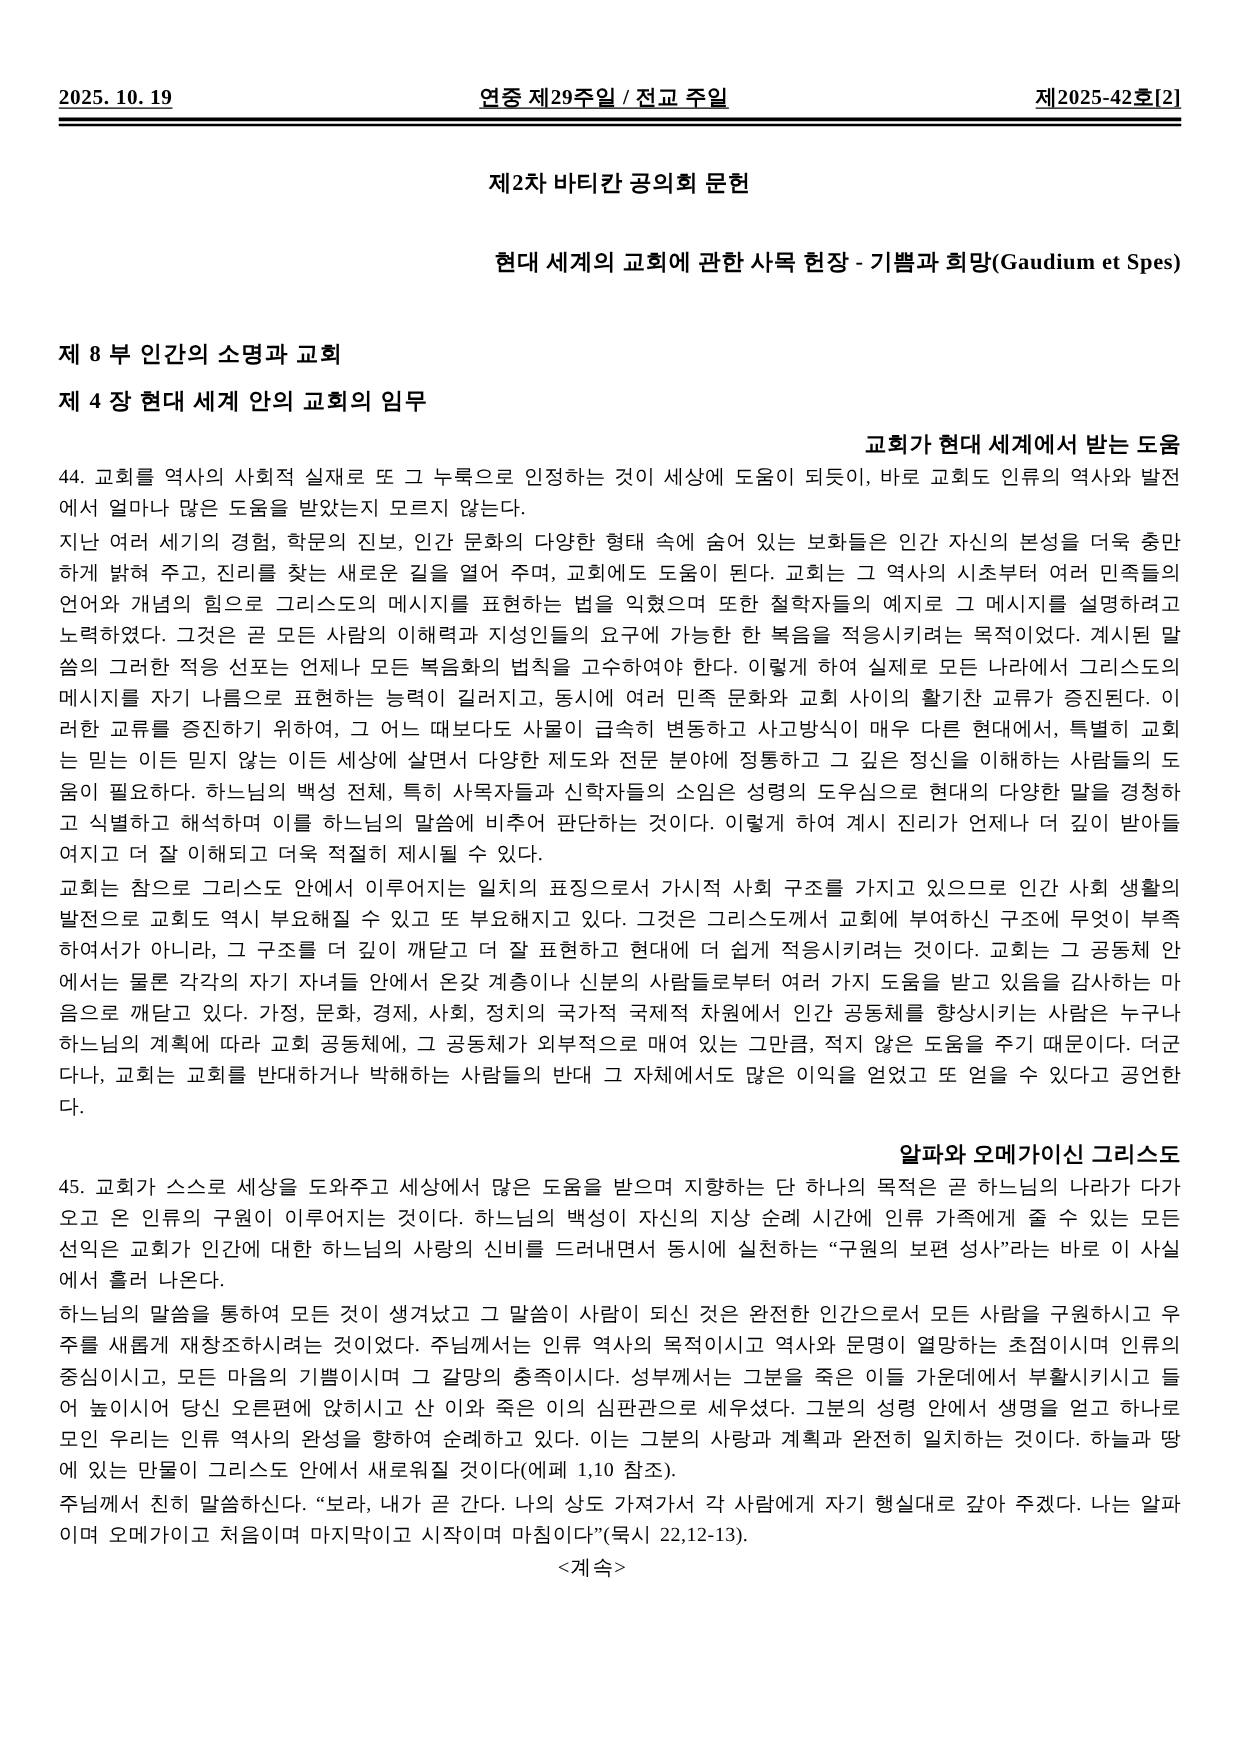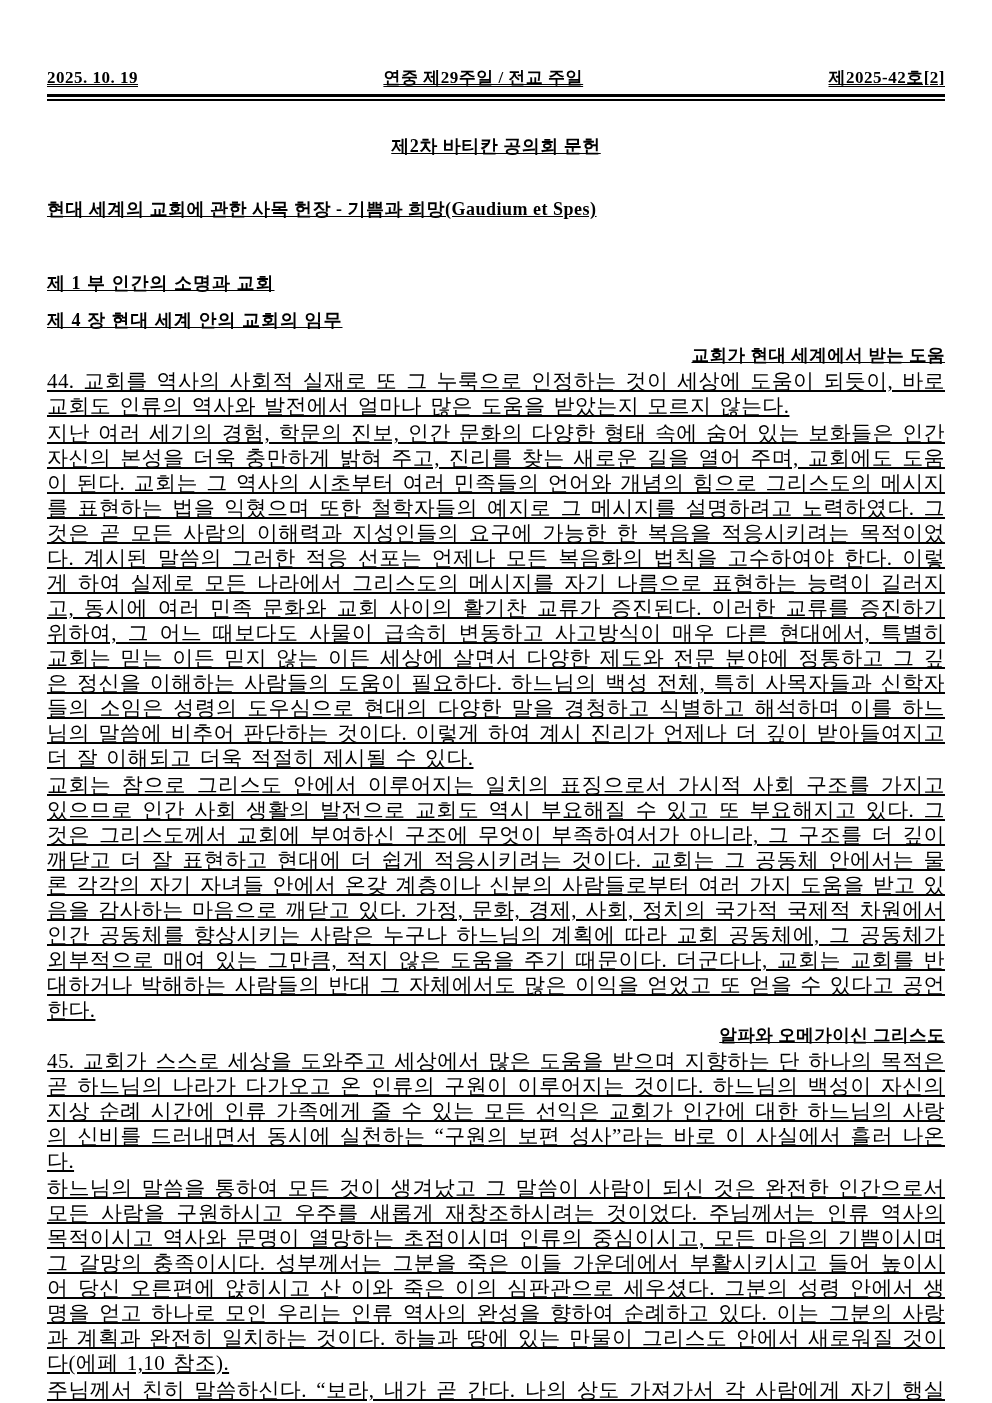--- a/index.html
+++ b/index.html
@@ -19,7 +19,6 @@
     width: 992px;
     height: 1041px;
     padding: 0 47px;
-    text-decoration: underline;
   }
   
   .masthead {

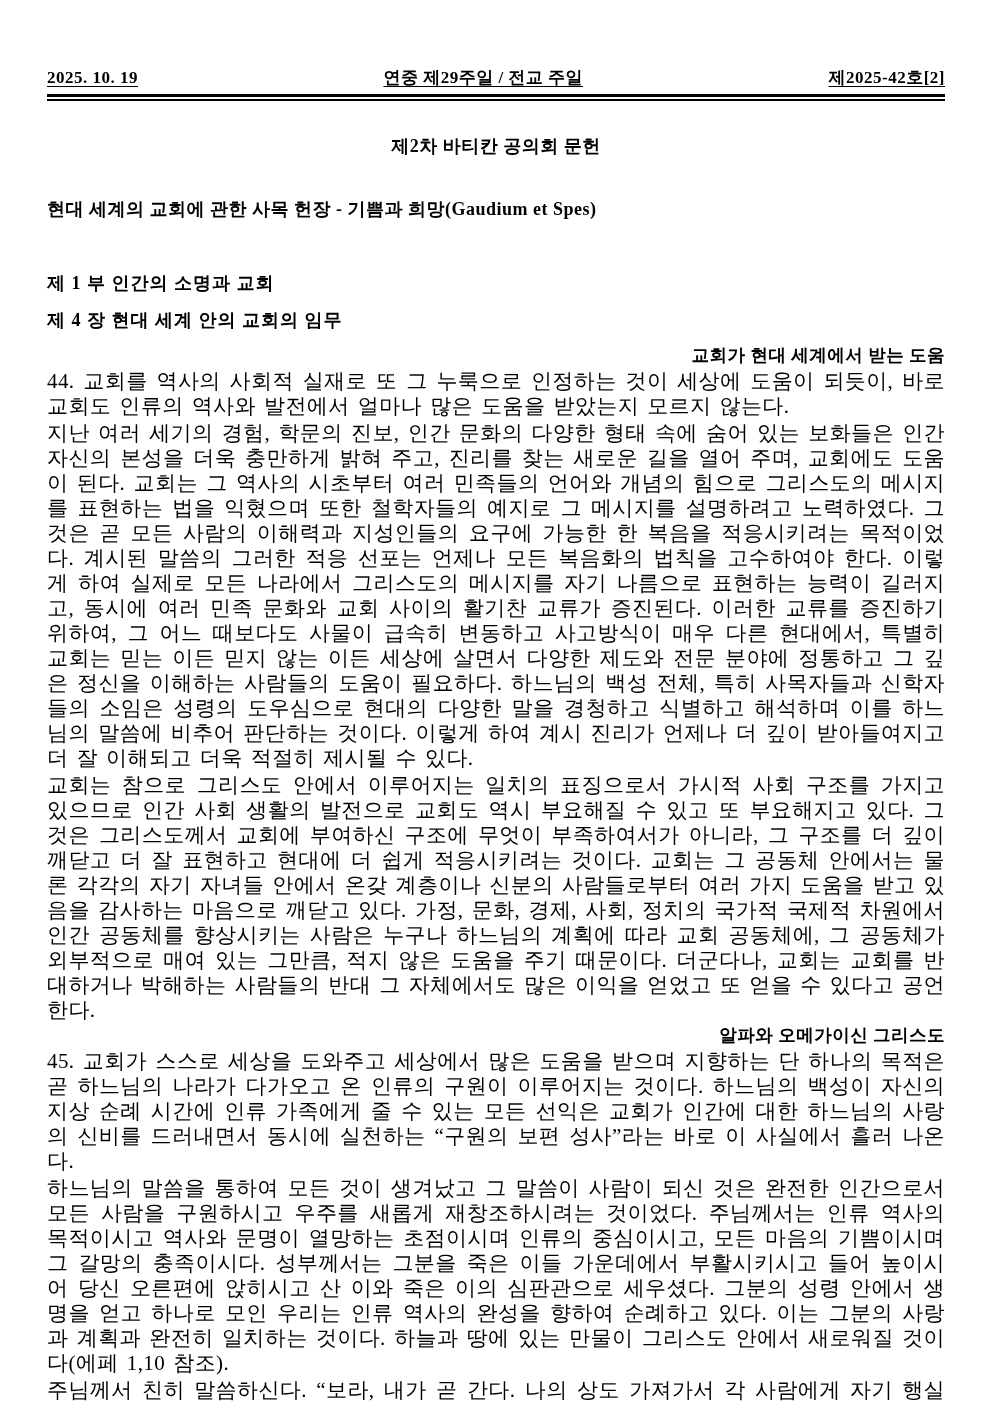--- a/index.html
+++ b/index.html
@@ -51,7 +51,7 @@
     letter-spacing: 0.5px;
   }
   .doc-subtitle {
-    text-align: left;
+    text-align: right;
     font-weight: bold;
     font-size: 18px;
     margin-top: 39px;

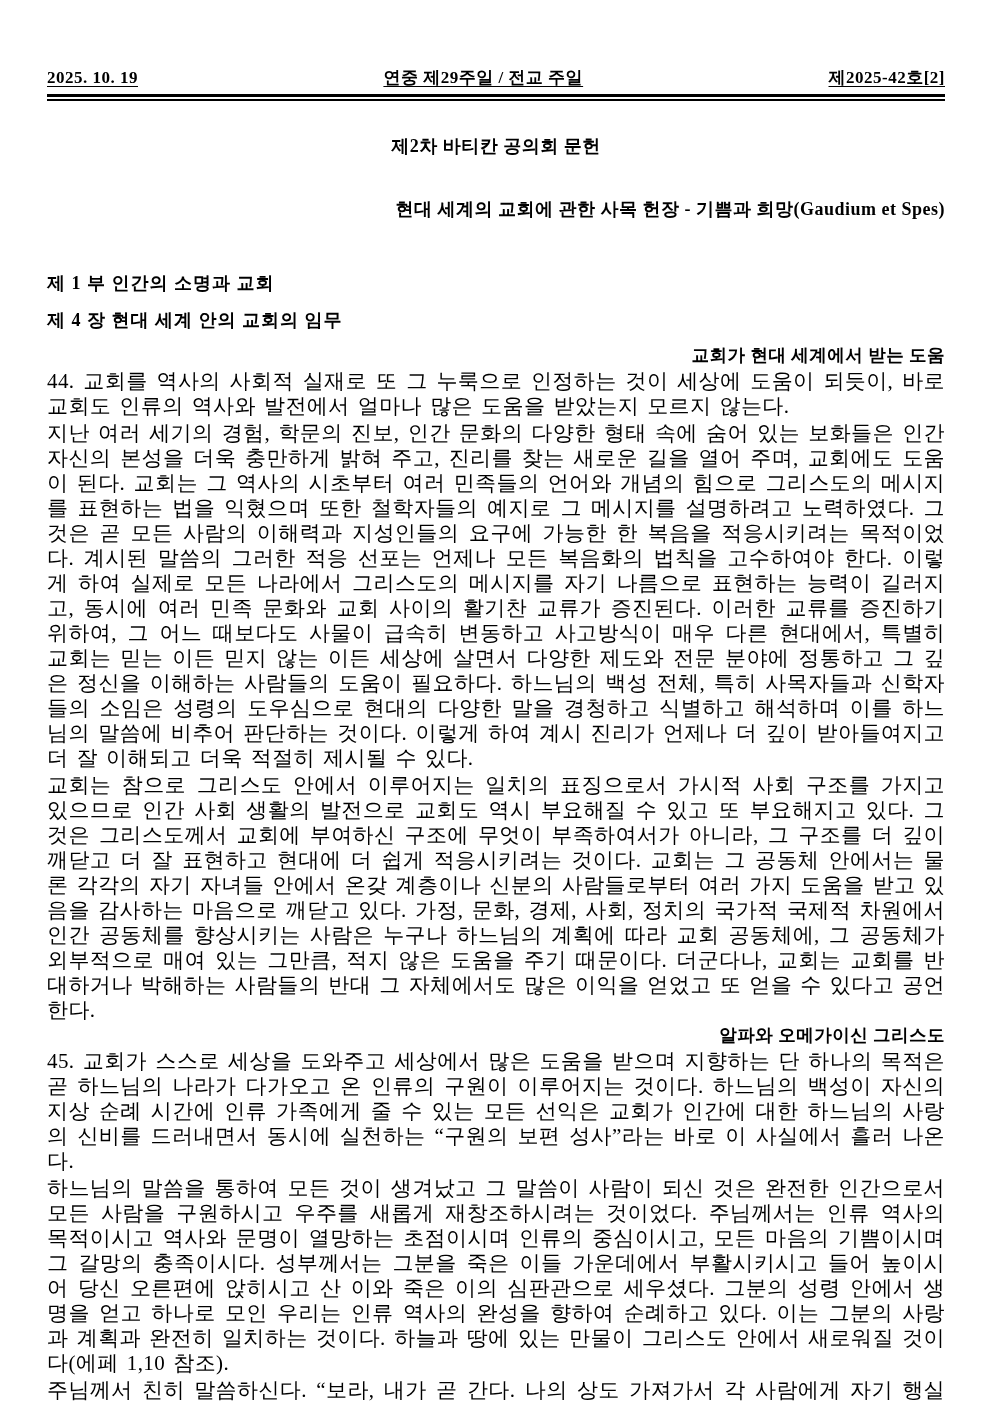--- a/index.html
+++ b/index.html
@@ -114,7 +114,7 @@
   <div class="doc-title">제2차 바티칸 공의회 문헌</div>
   <div class="doc-subtitle">현대 세계의 교회에 관한 사목 헌장 - 기쁨과 희망(Gaudium et Spes)</div>
 
-  <div class="part-heading">제 1 부 인간의 소명과 교회</div>
+  <div class="part-heading">제 8 부 인간의 소명과 교회</div>
   <div class="chapter-heading">제 4 장 현대 세계 안의 교회의 임무</div>
 
   <div class="sub-heading">교회가 현대 세계에서 받는 도움</div>

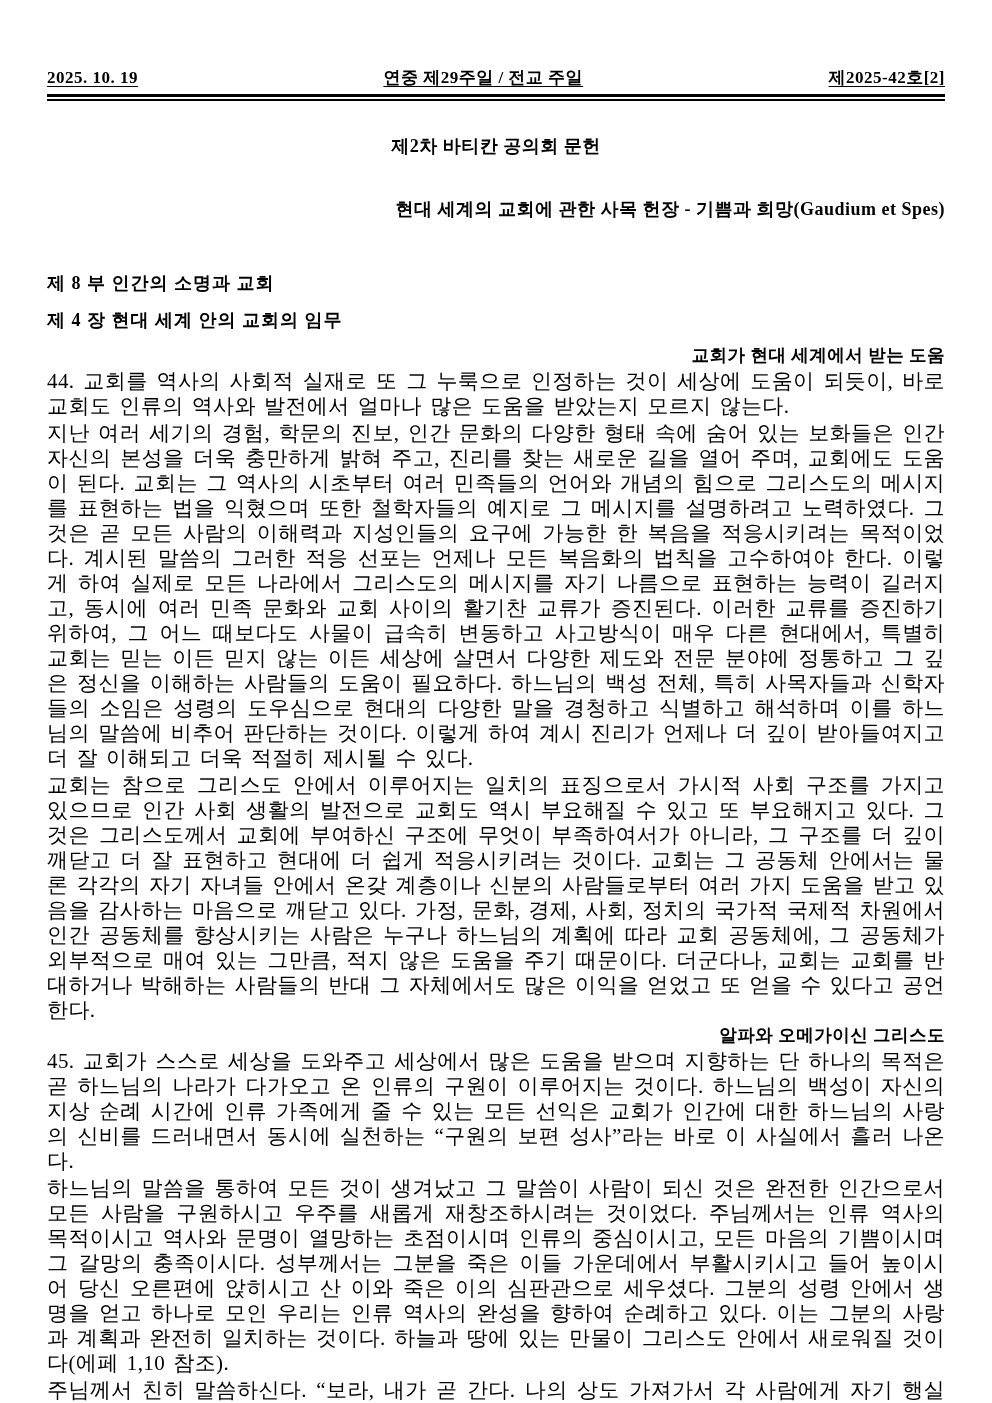--- a/index.html
+++ b/index.html
@@ -81,7 +81,7 @@
   
   .body-text p {
     margin: 0;
-    font-size: 21px;
+    font-size: 16px;
     line-height: 25px;
     text-align: justify;
     word-break: break-all;

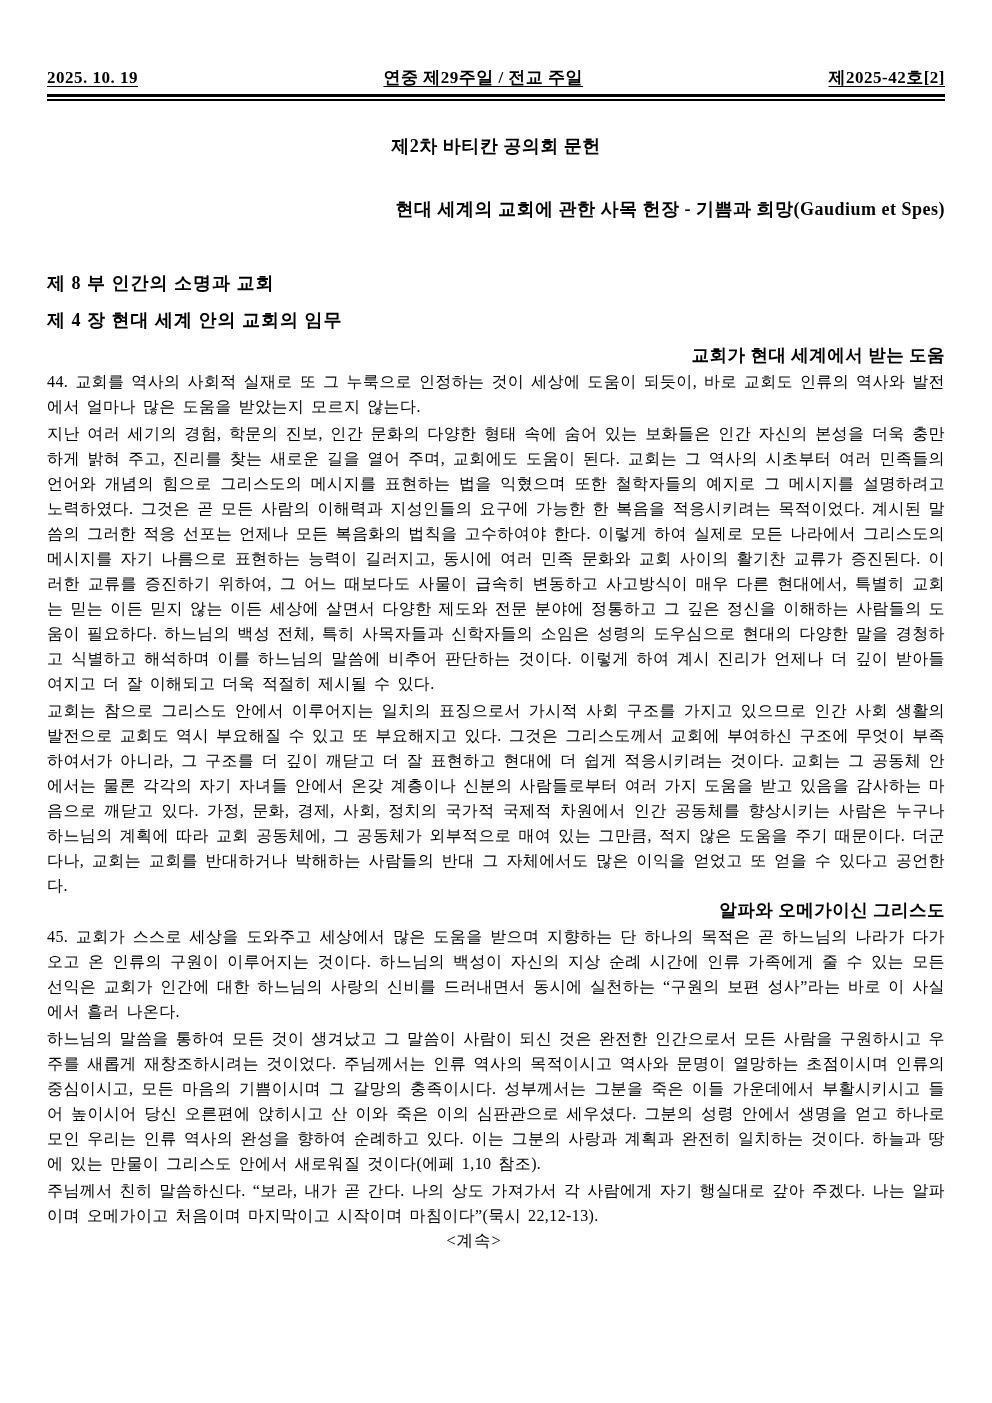--- a/index.html
+++ b/index.html
@@ -77,7 +77,7 @@
     letter-spacing: 0.5px;
     text-align: right;
   }
-  .sub-heading.spaced { margin-top: 0; }
+  .sub-heading.spaced { margin-top: 13px; }
   
   .body-text p {
     margin: 0;

